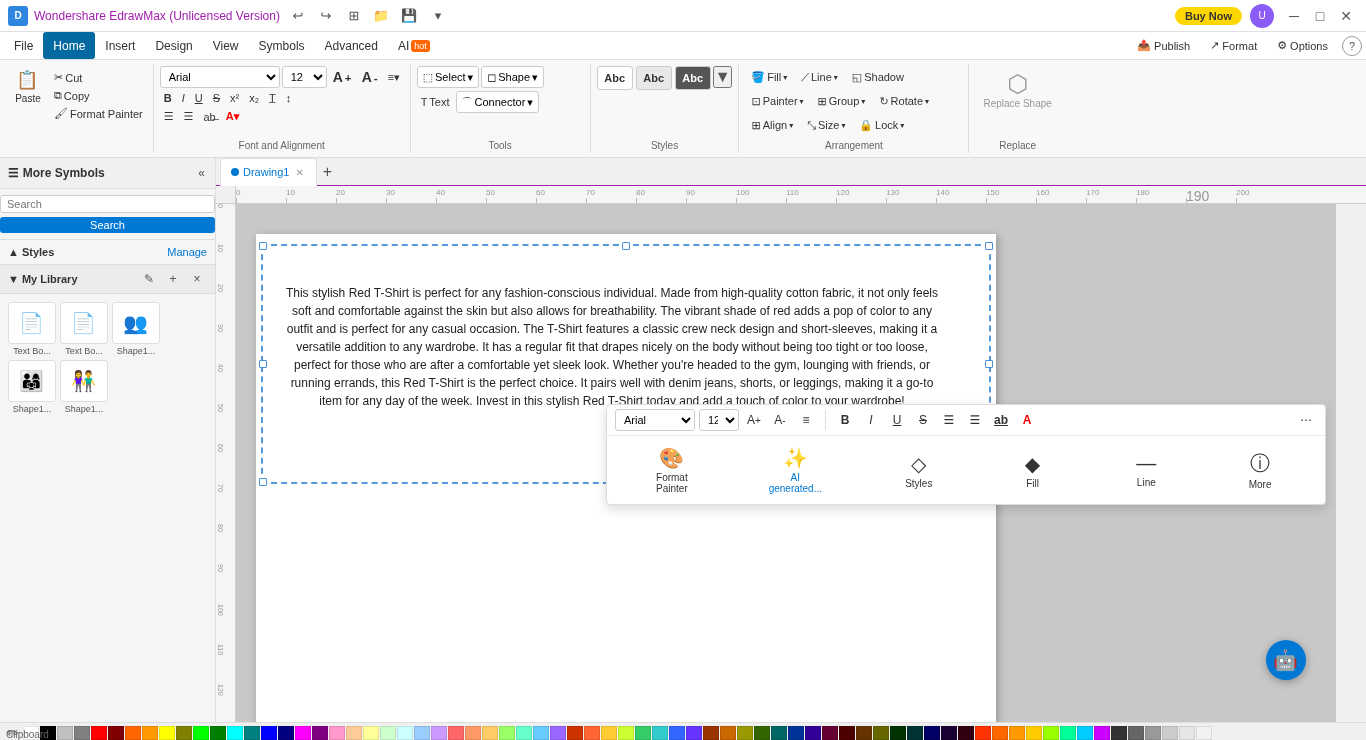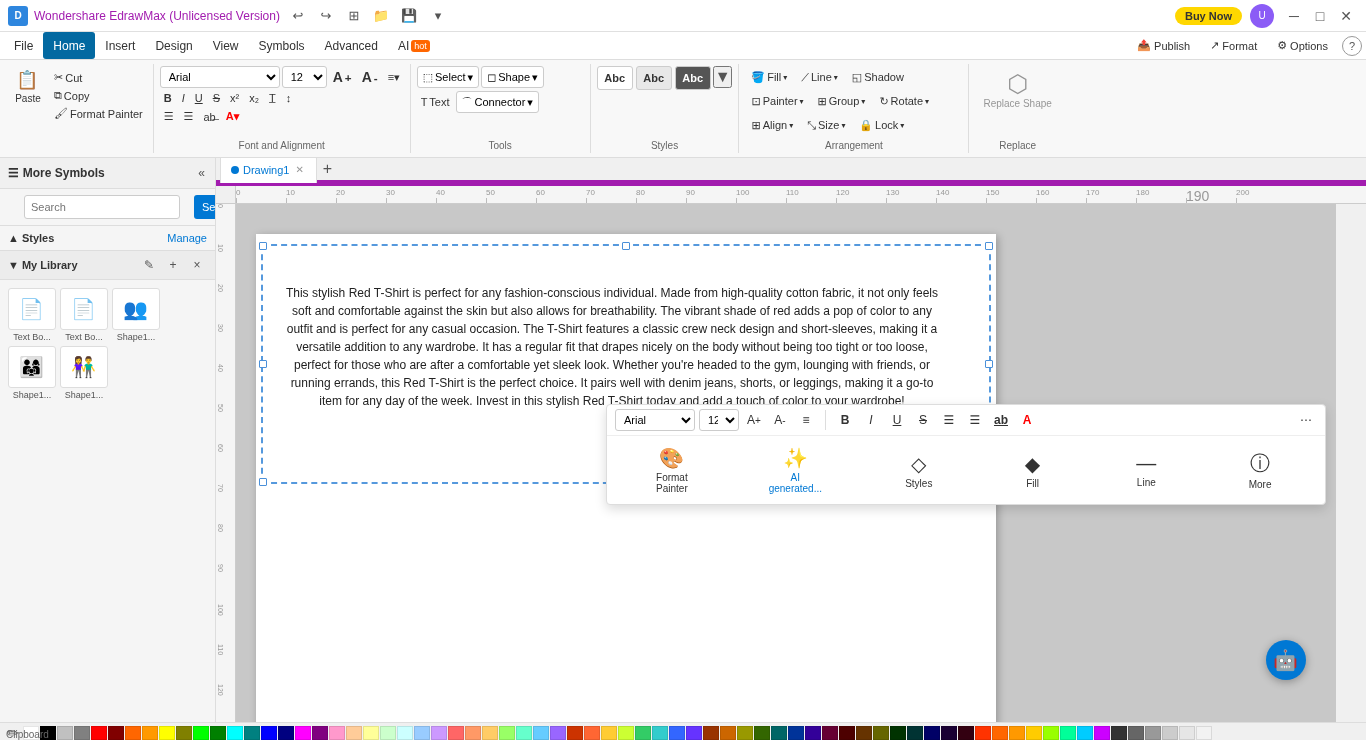--- a/index.html
+++ b/index.html
@@ -174,7 +174,7 @@
     
     .tabs-bar {
       display: flex; align-items: center; background: #f0f0f0;
-      border-bottom: 6px solid #a21caf; height: 28px; padding: 0 4px;
+      border-bottom: 1px solid #a21caf; height: 28px; padding: 0 4px;
     }
     .tab-item {
       display: flex; align-items: center; gap: 4px; padding: 4px 10px;

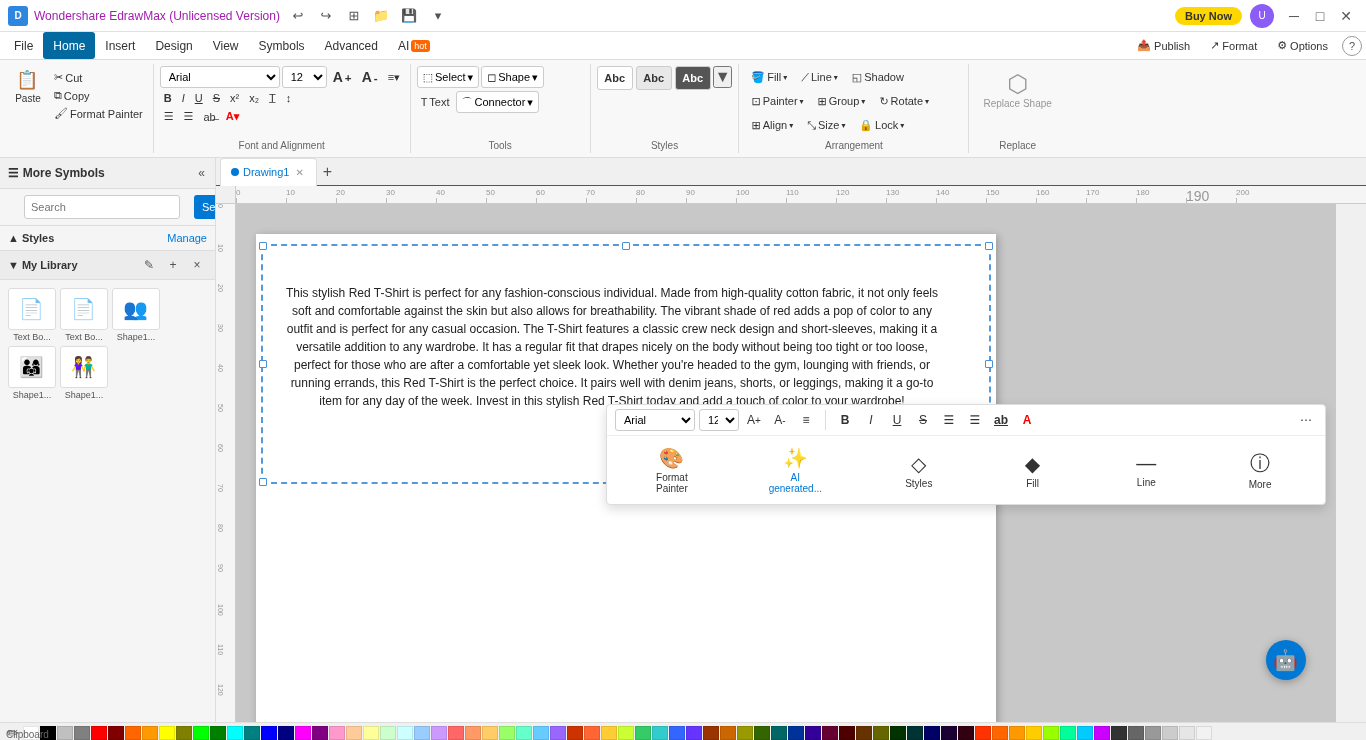--- a/index.html
+++ b/index.html
@@ -131,7 +131,7 @@
     .panel-title { font-size: 12px; font-weight: bold; color: #333; display: flex; align-items: center; gap: 4px; }
     .panel-header-btn { background: none; border: none; cursor: pointer; font-size: 12px; color: #555; padding: 2px; border-radius: 2px; }
     .search-bar {
-      display: flex; padding: 6px 24px; gap: 14px; border-bottom: 1px solid #ddd;
+      display: flex; padding: 6px 0; gap: 4px; border-bottom: 1px solid #ddd; flex-direction: column;
     }
     .search-input {
       flex: 1; height: 24px; border: 1px solid #ccc; border-radius: 3px;

